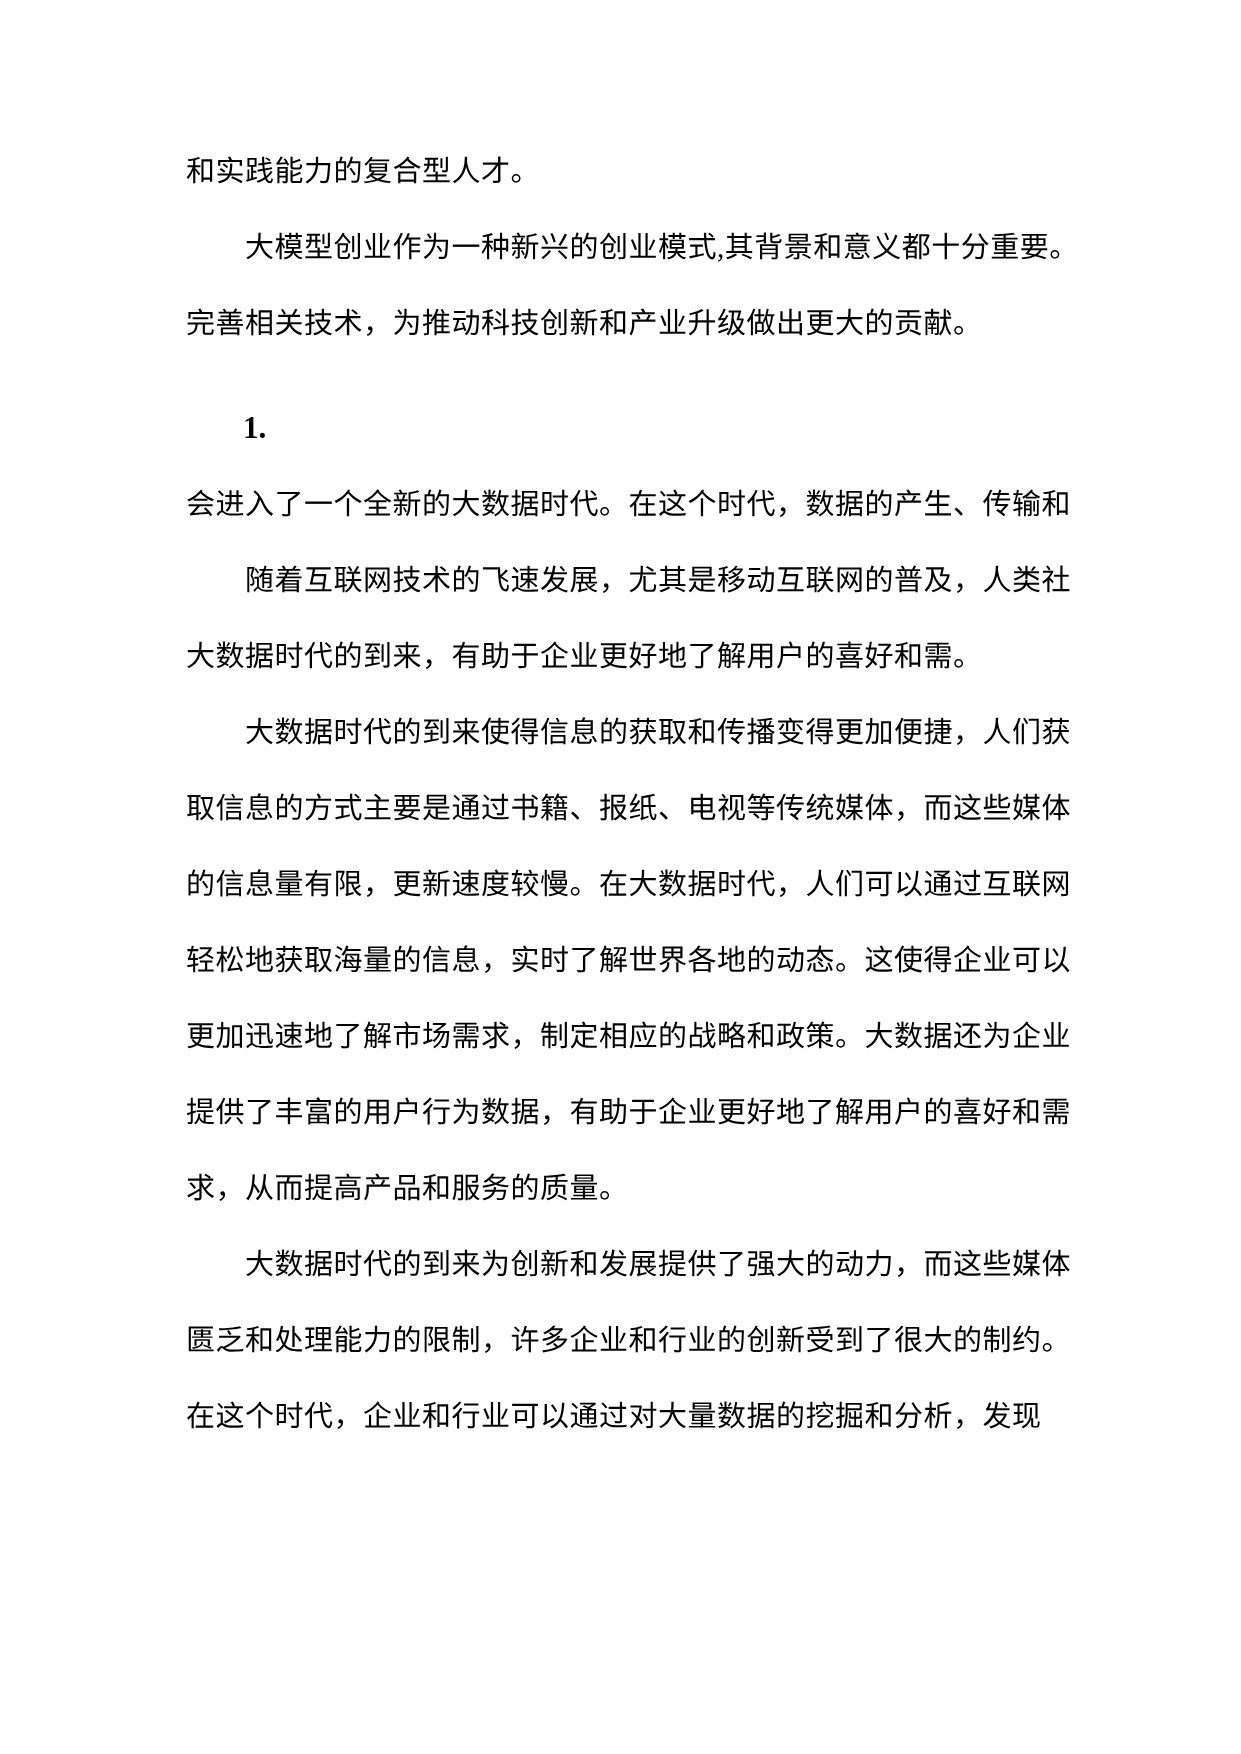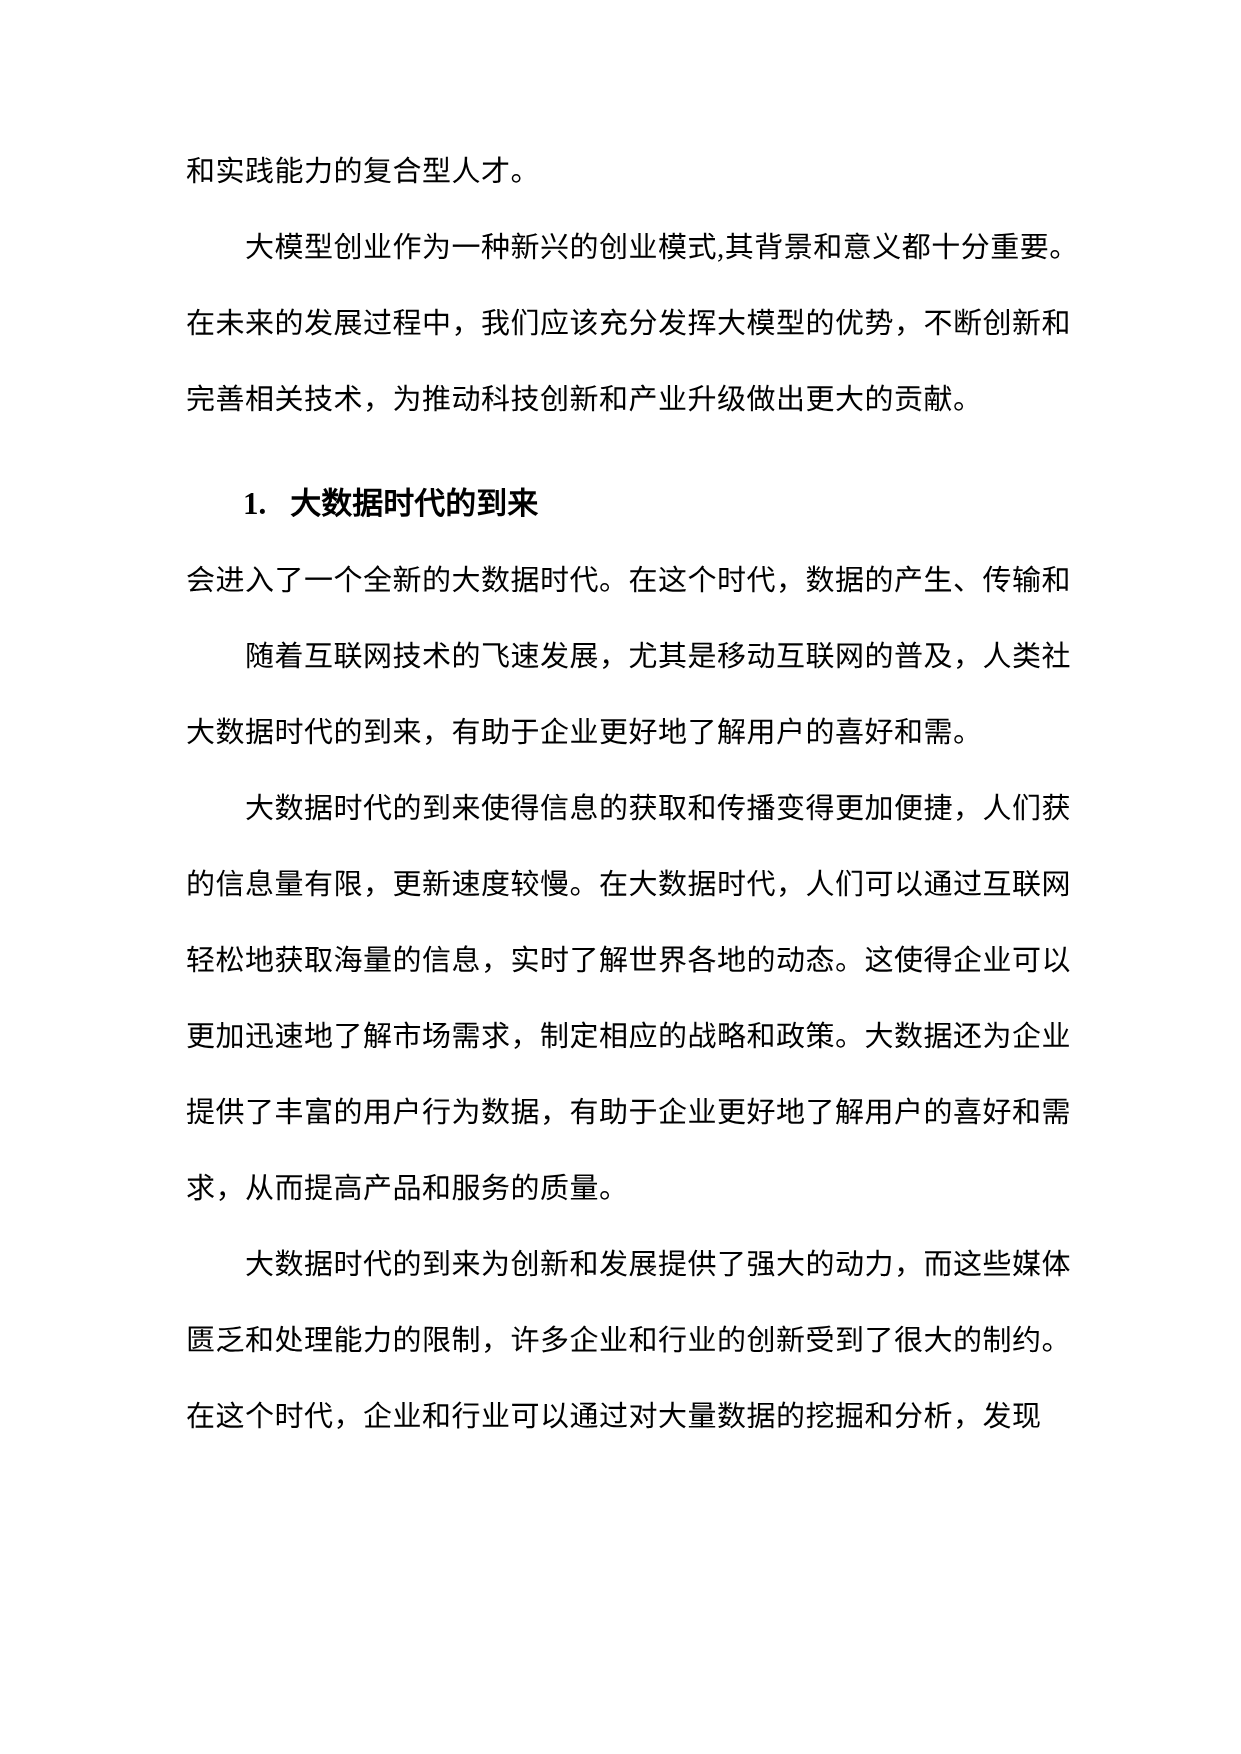--- a/index.html
+++ b/index.html
@@ -56,7 +56,6 @@
 
     <div class="doc-line">和实践能力的复合型人才。</div>
     <div class="doc-line indent">大模型创业作为一种新兴的创业模式,其背景和意义都十分重要。</div>
-    <div class="doc-line">在未来的发展过程中，我们应该充分发挥大模型的优势，不断创新和</div>
     <div class="doc-line">完善相关技术，为推动科技创新和产业升级做出更大的贡献。</div>
 
     <div class="doc-heading">

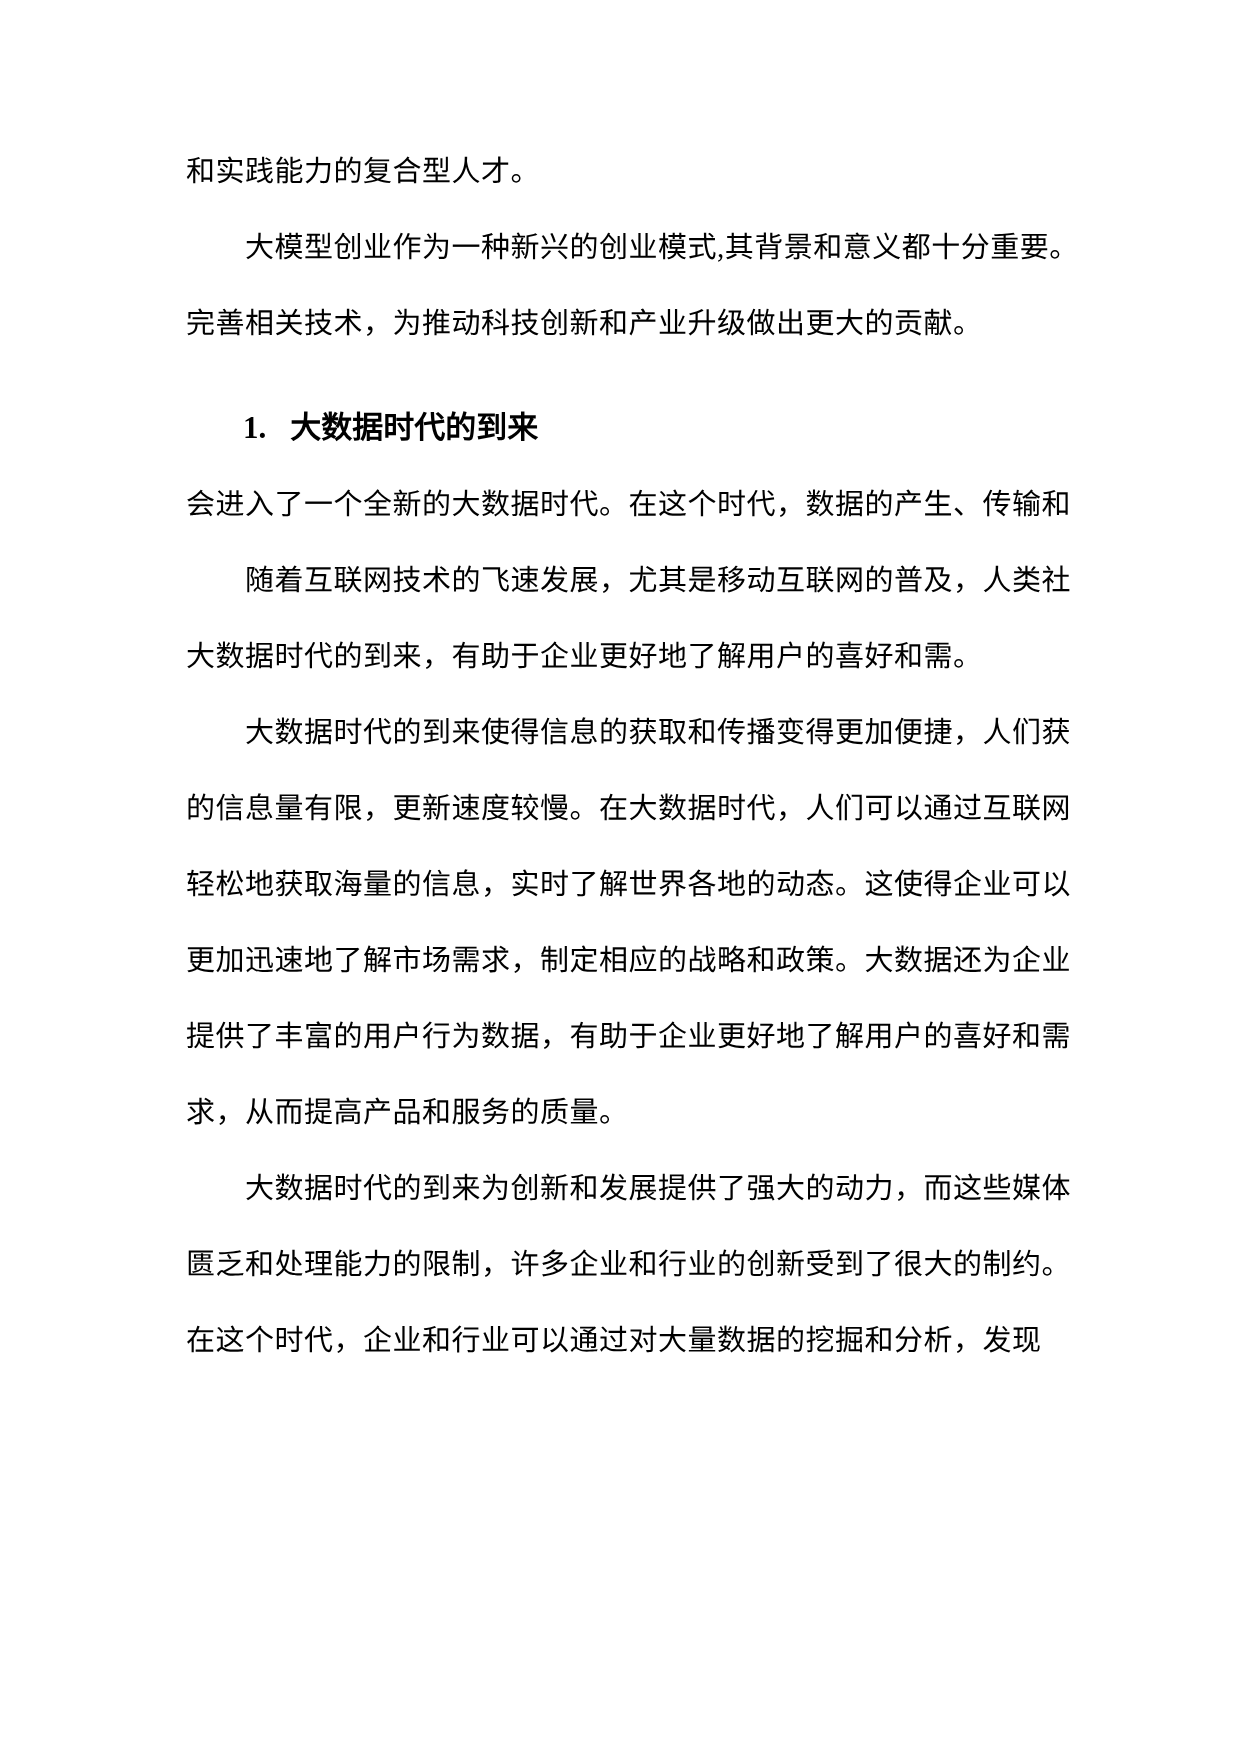--- a/index.html
+++ b/index.html
@@ -60,7 +60,6 @@
 
     <div class="doc-heading">
       <span class="num">1.</span>
-      <span>大数据时代的到来</span>
     </div>
 
     <div class="doc-line">会进入了一个全新的大数据时代。在这个时代，数据的产生、传输和</div>

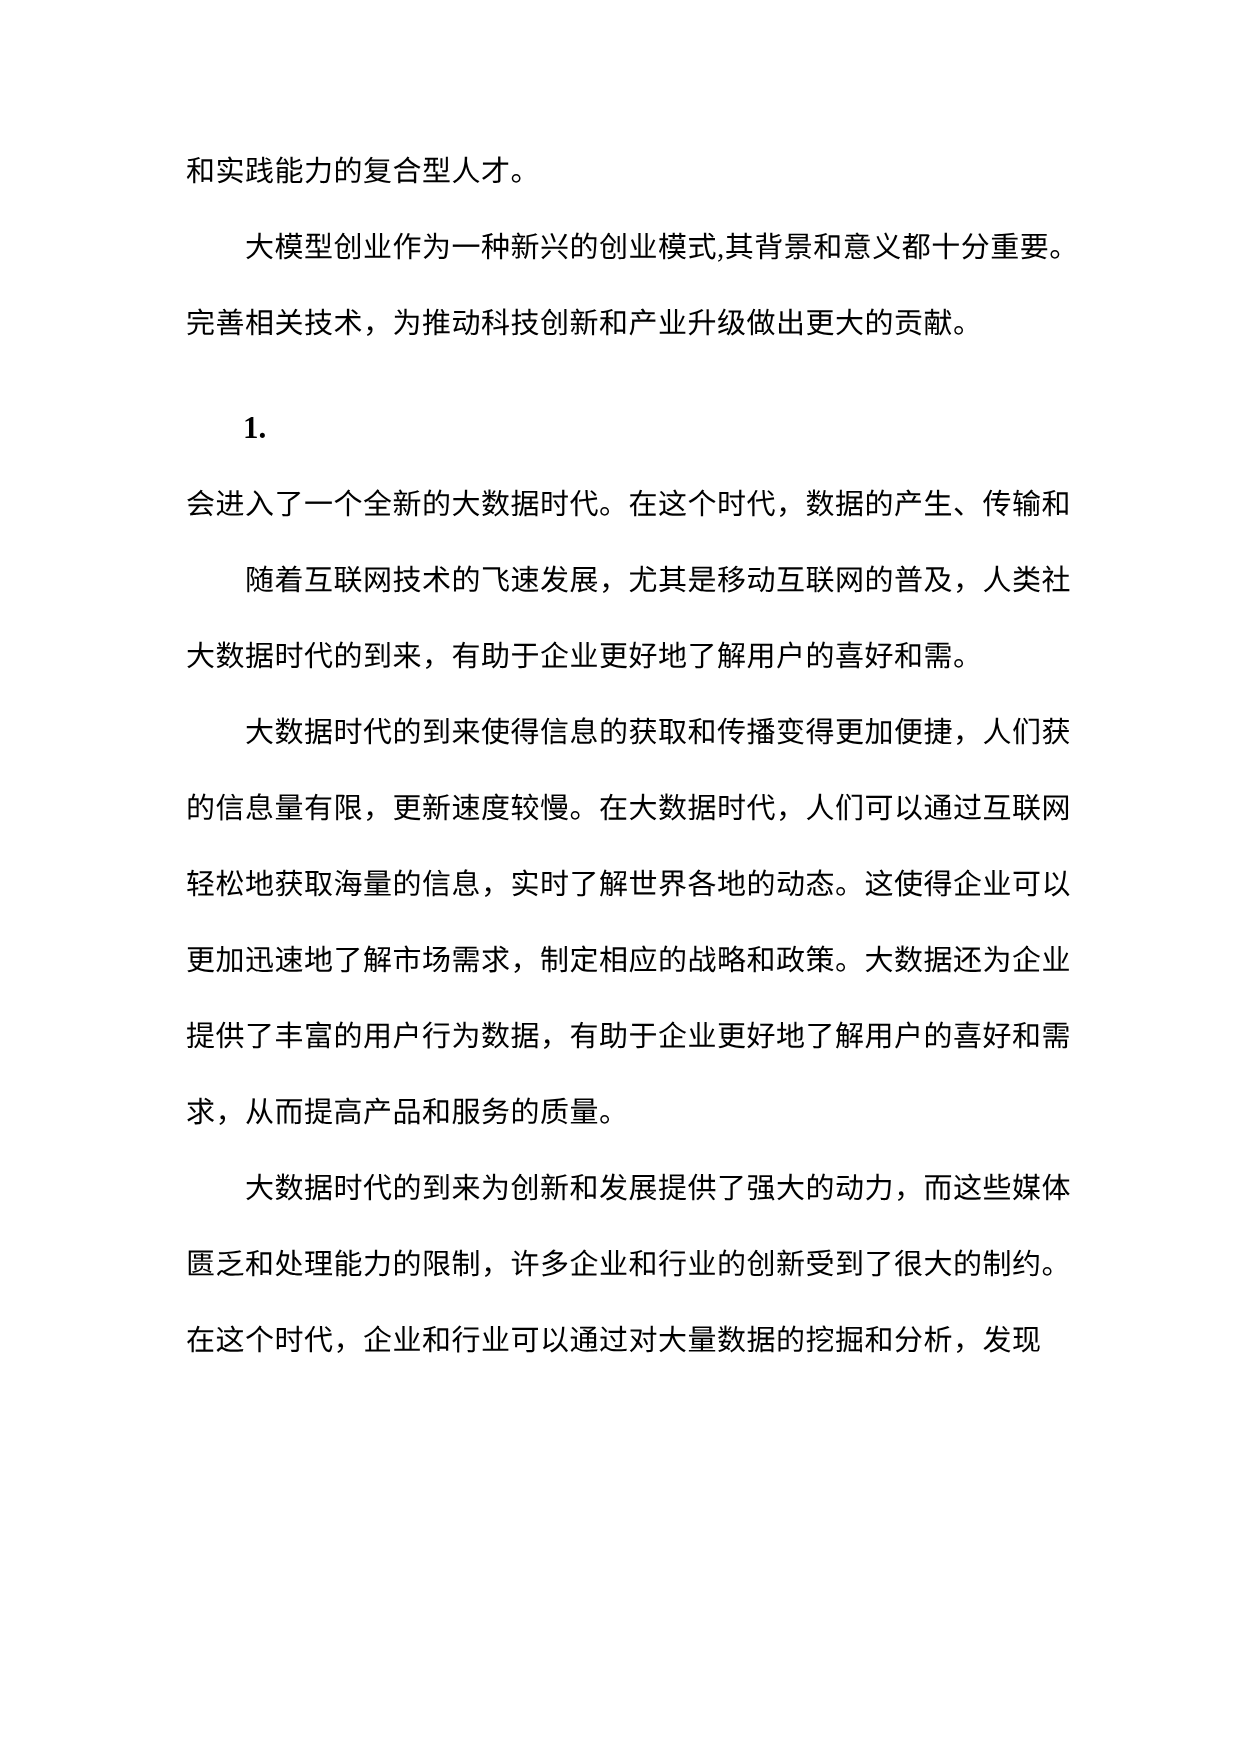--- a/index.html
+++ b/index.html
@@ -67,6 +67,7 @@
     <div class="doc-line">大数据时代的到来，有助于企业更好地了解用户的喜好和需。</div>
 
     <div class="doc-line indent">大数据时代的到来使得信息的获取和传播变得更加便捷，人们获</div>
+    <div class="doc-line">取信息的方式主要是通过书籍、报纸、电视等传统媒体，而这些媒体</div>
     <div class="doc-line">的信息量有限，更新速度较慢。在大数据时代，人们可以通过互联网</div>
     <div class="doc-line">轻松地获取海量的信息，实时了解世界各地的动态。这使得企业可以</div>
     <div class="doc-line">更加迅速地了解市场需求，制定相应的战略和政策。大数据还为企业</div>

